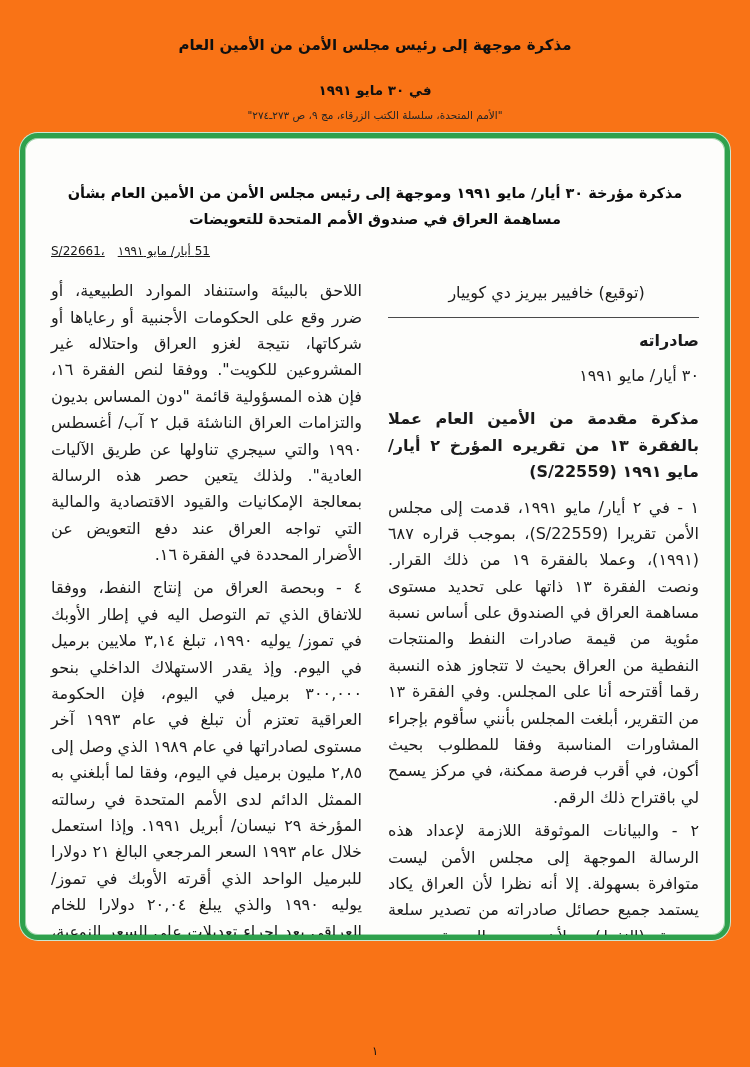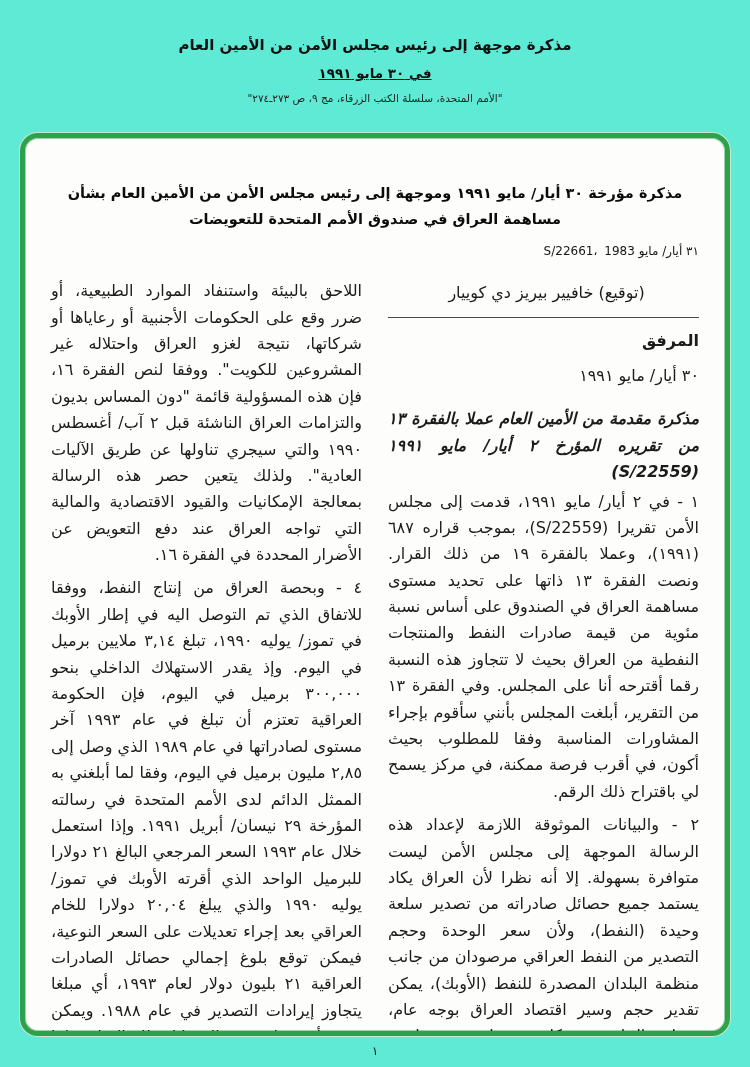--- a/index.html
+++ b/index.html
@@ -17,7 +17,7 @@
     position: relative;
     width: 750px;
     height: 1067px;
-    background: #5eead4;
+    background: #f97316;
     overflow: hidden;
   }
   

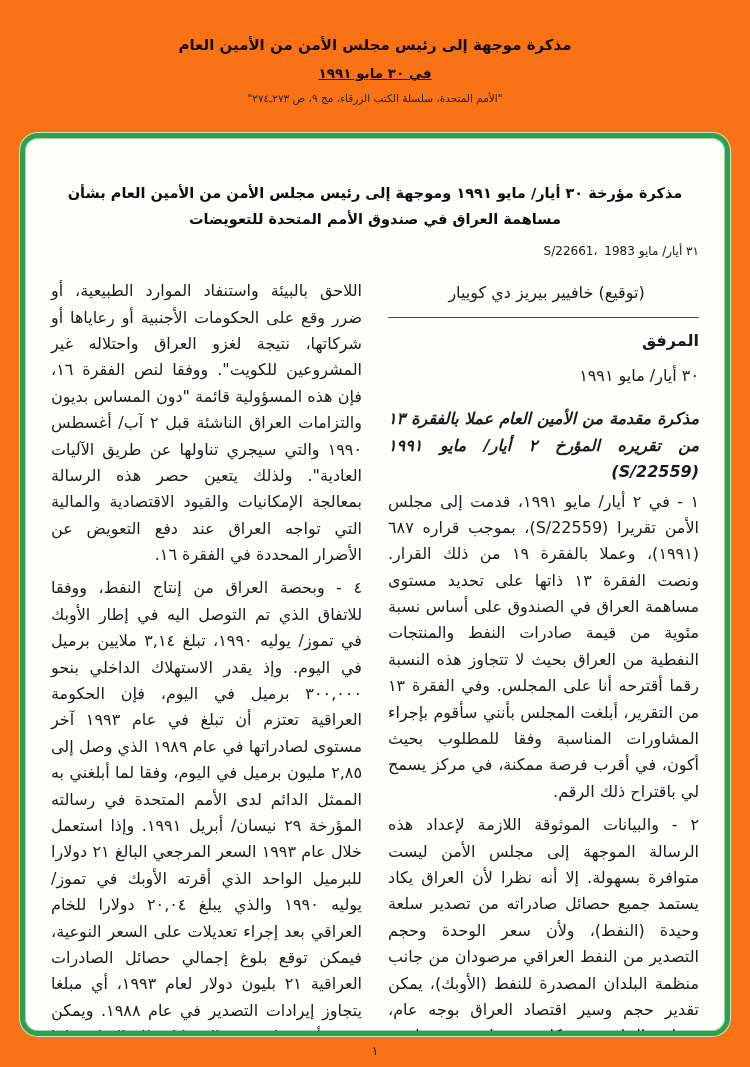--- a/index.html
+++ b/index.html
@@ -34,9 +34,8 @@
   .h-date {
     font-size: 13.5px;
     font-weight: bold;
-    margin-top: 11px;
+    margin-top: 28px;
     letter-spacing: 2px;
-    text-decoration: underline;
   }
   .h-source {
     font-size: 10.5px;

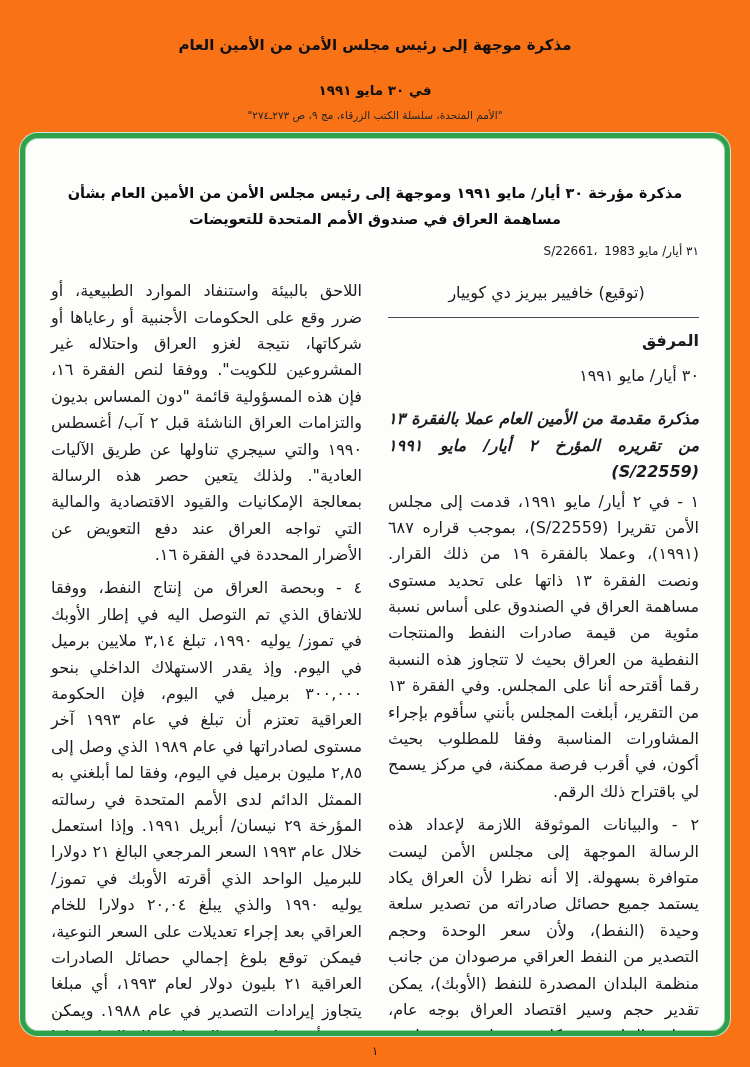--- a/index.html
+++ b/index.html
@@ -48,7 +48,7 @@
     left: 20px;
     top: 133px;
     width: 710px;
-    height: 903px;
+    height: 807px;
     box-sizing: border-box;
     border: 5px solid #2fa14d;
     border-radius: 18px;

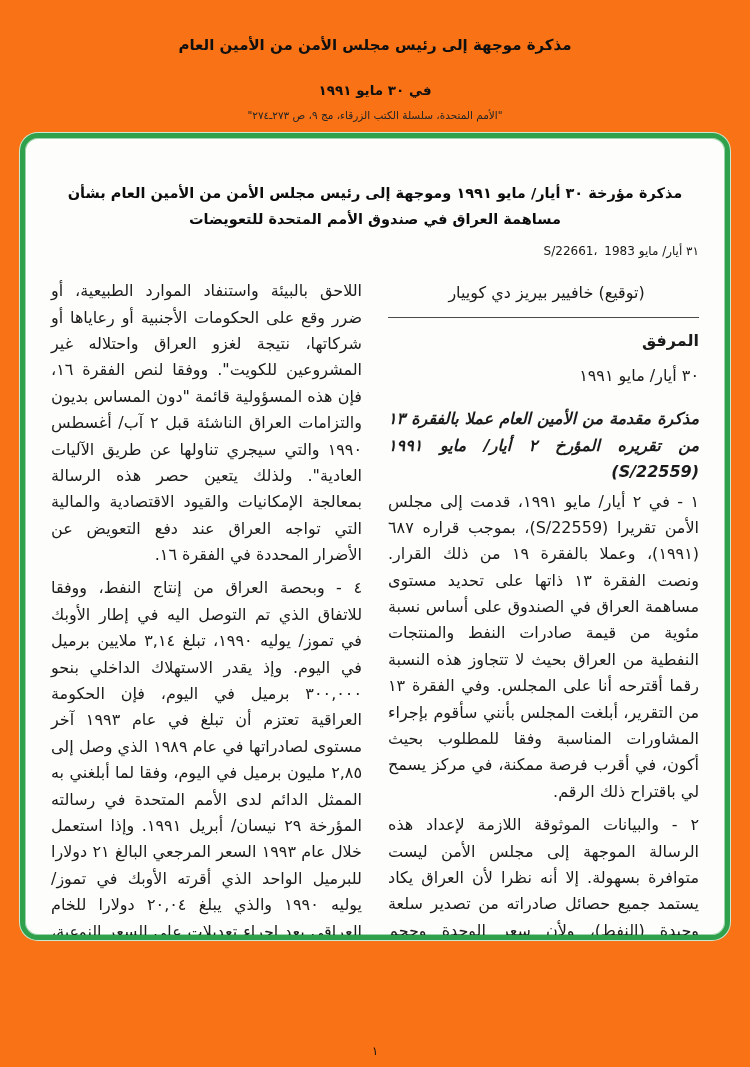--- a/index.html
+++ b/index.html
@@ -70,12 +70,13 @@
   .doc-ref {
     direction: ltr;
     display: flex;
-    justify-content: flex-end;
+    justify-content: flex-start;
     align-items: baseline;
-    gap: 7px;
+    gap: 13px;
     font-size: 12px;
     margin-top: 12px;
     color: #161616;
+    text-decoration: underline;
   }
   
   .columns {

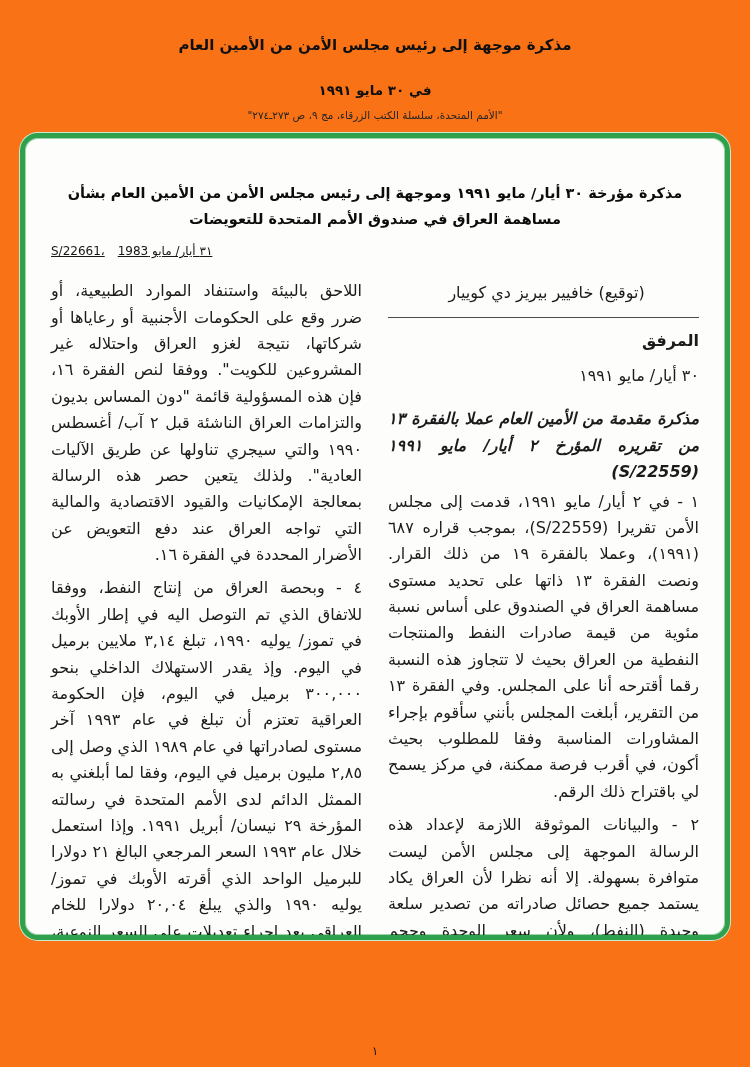--- a/index.html
+++ b/index.html
@@ -144,7 +144,7 @@
 
     <div class="doc-ref">
       <span class="ref-symbol">S/22661،</span>
-      <span class="ref-date" dir="rtl">٣١ أيار/ مايو 1983</span>
+      <span class="ref-date" dir="rtl">51 أيار/ مايو ١٩٩١</span>
     </div>
 
     <div class="columns">

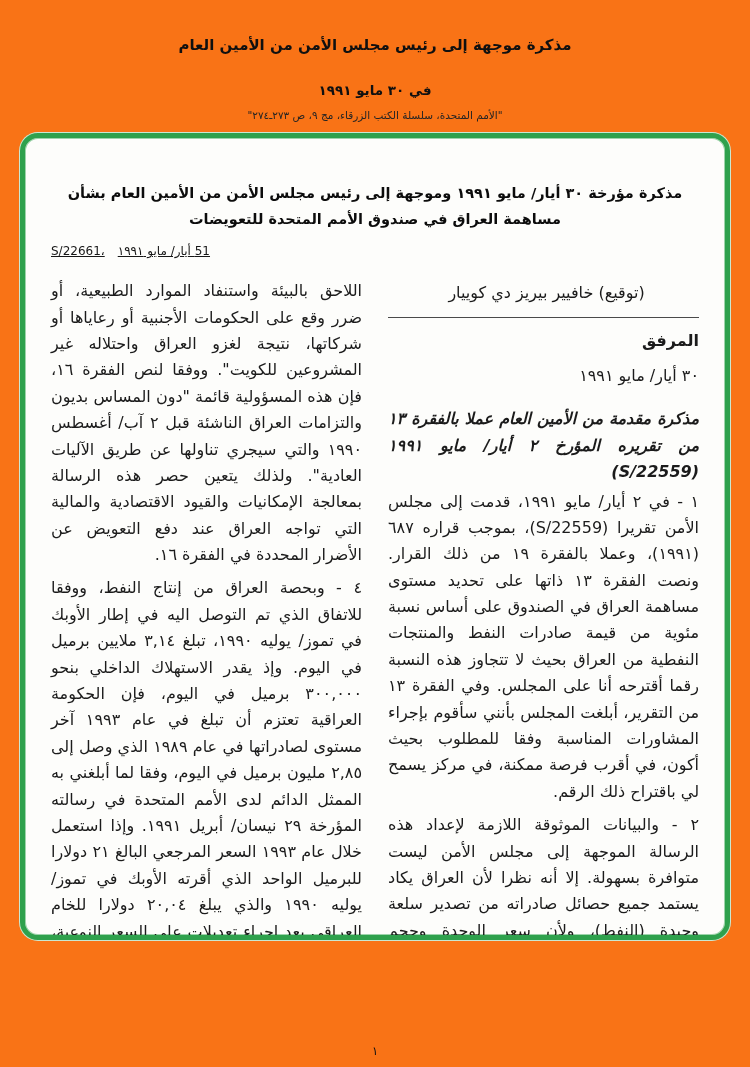--- a/index.html
+++ b/index.html
@@ -152,7 +152,7 @@
       <div class="col col-right">
         <p class="signature">(توقيع) خافيير بيريز دي كوييار</p>
         <div class="separator"></div>
-        <p class="annex-label">المرفق</p>
+        <p class="annex-label">صادراته</p>
         <p class="annex-date">٣٠ أيار/ مايو ١٩٩١</p>
         <p class="annex-heading">مذكرة مقدمة من الأمين العام عملا بالفقرة ١٣ من تقريره المؤرخ ٢ أيار/ مايو ١٩٩١ (S/22559)</p>
         <p class="body-p">١ - في ٢ أيار/ مايو ١٩٩١، قدمت إلى مجلس الأمن تقريرا (S/22559)، بموجب قراره ٦٨٧ (١٩٩١)، وعملا بالفقرة ١٩ من ذلك القرار. ونصت الفقرة ١٣ ذاتها على تحديد مستوى مساهمة العراق في الصندوق على أساس نسبة مئوية من قيمة صادرات النفط والمنتجات النفطية من العراق بحيث لا تتجاوز هذه النسبة رقما أقترحه أنا على المجلس. وفي الفقرة ١٣ من التقرير، أبلغت المجلس بأنني سأقوم بإجراء المشاورات المناسبة وفقا للمطلوب بحيث أكون، في أقرب فرصة ممكنة، في مركز يسمح لي باقتراح ذلك الرقم.</p>

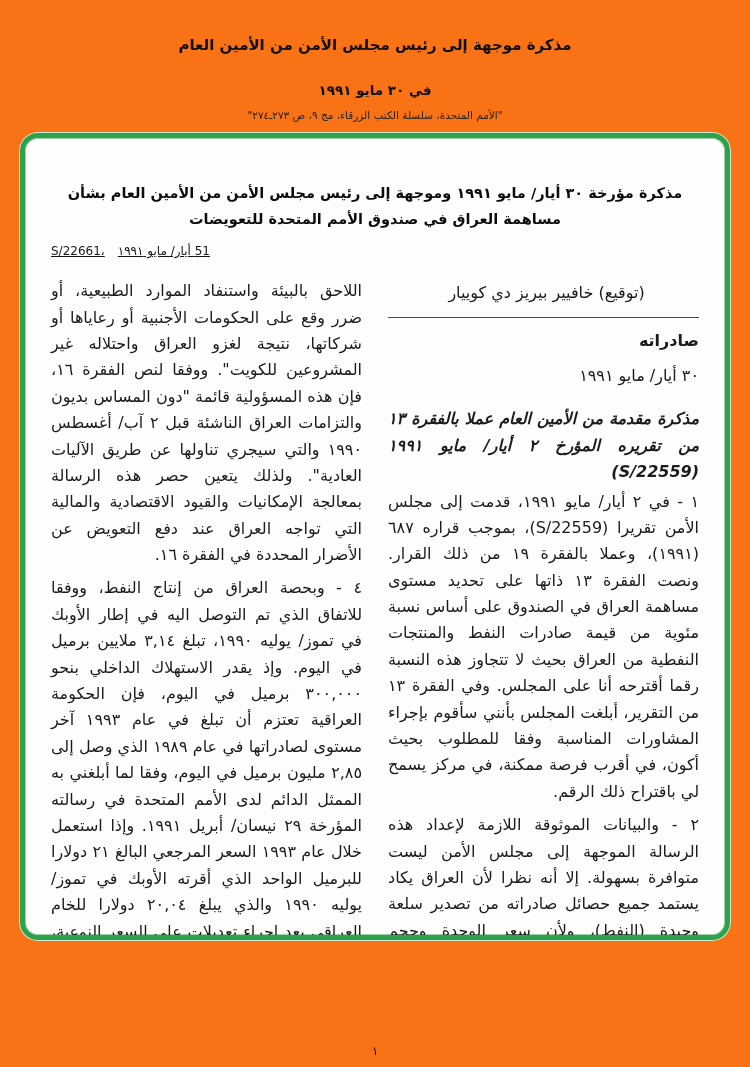--- a/index.html
+++ b/index.html
@@ -113,9 +113,8 @@
   }
   .annex-heading {
     font-weight: bold;
-    margin: 0 0 3px 0;
+    margin: 0 0 9px 0;
     text-align: justify;
-    font-style: italic;
   }
   .page-number {
     position: absolute;

